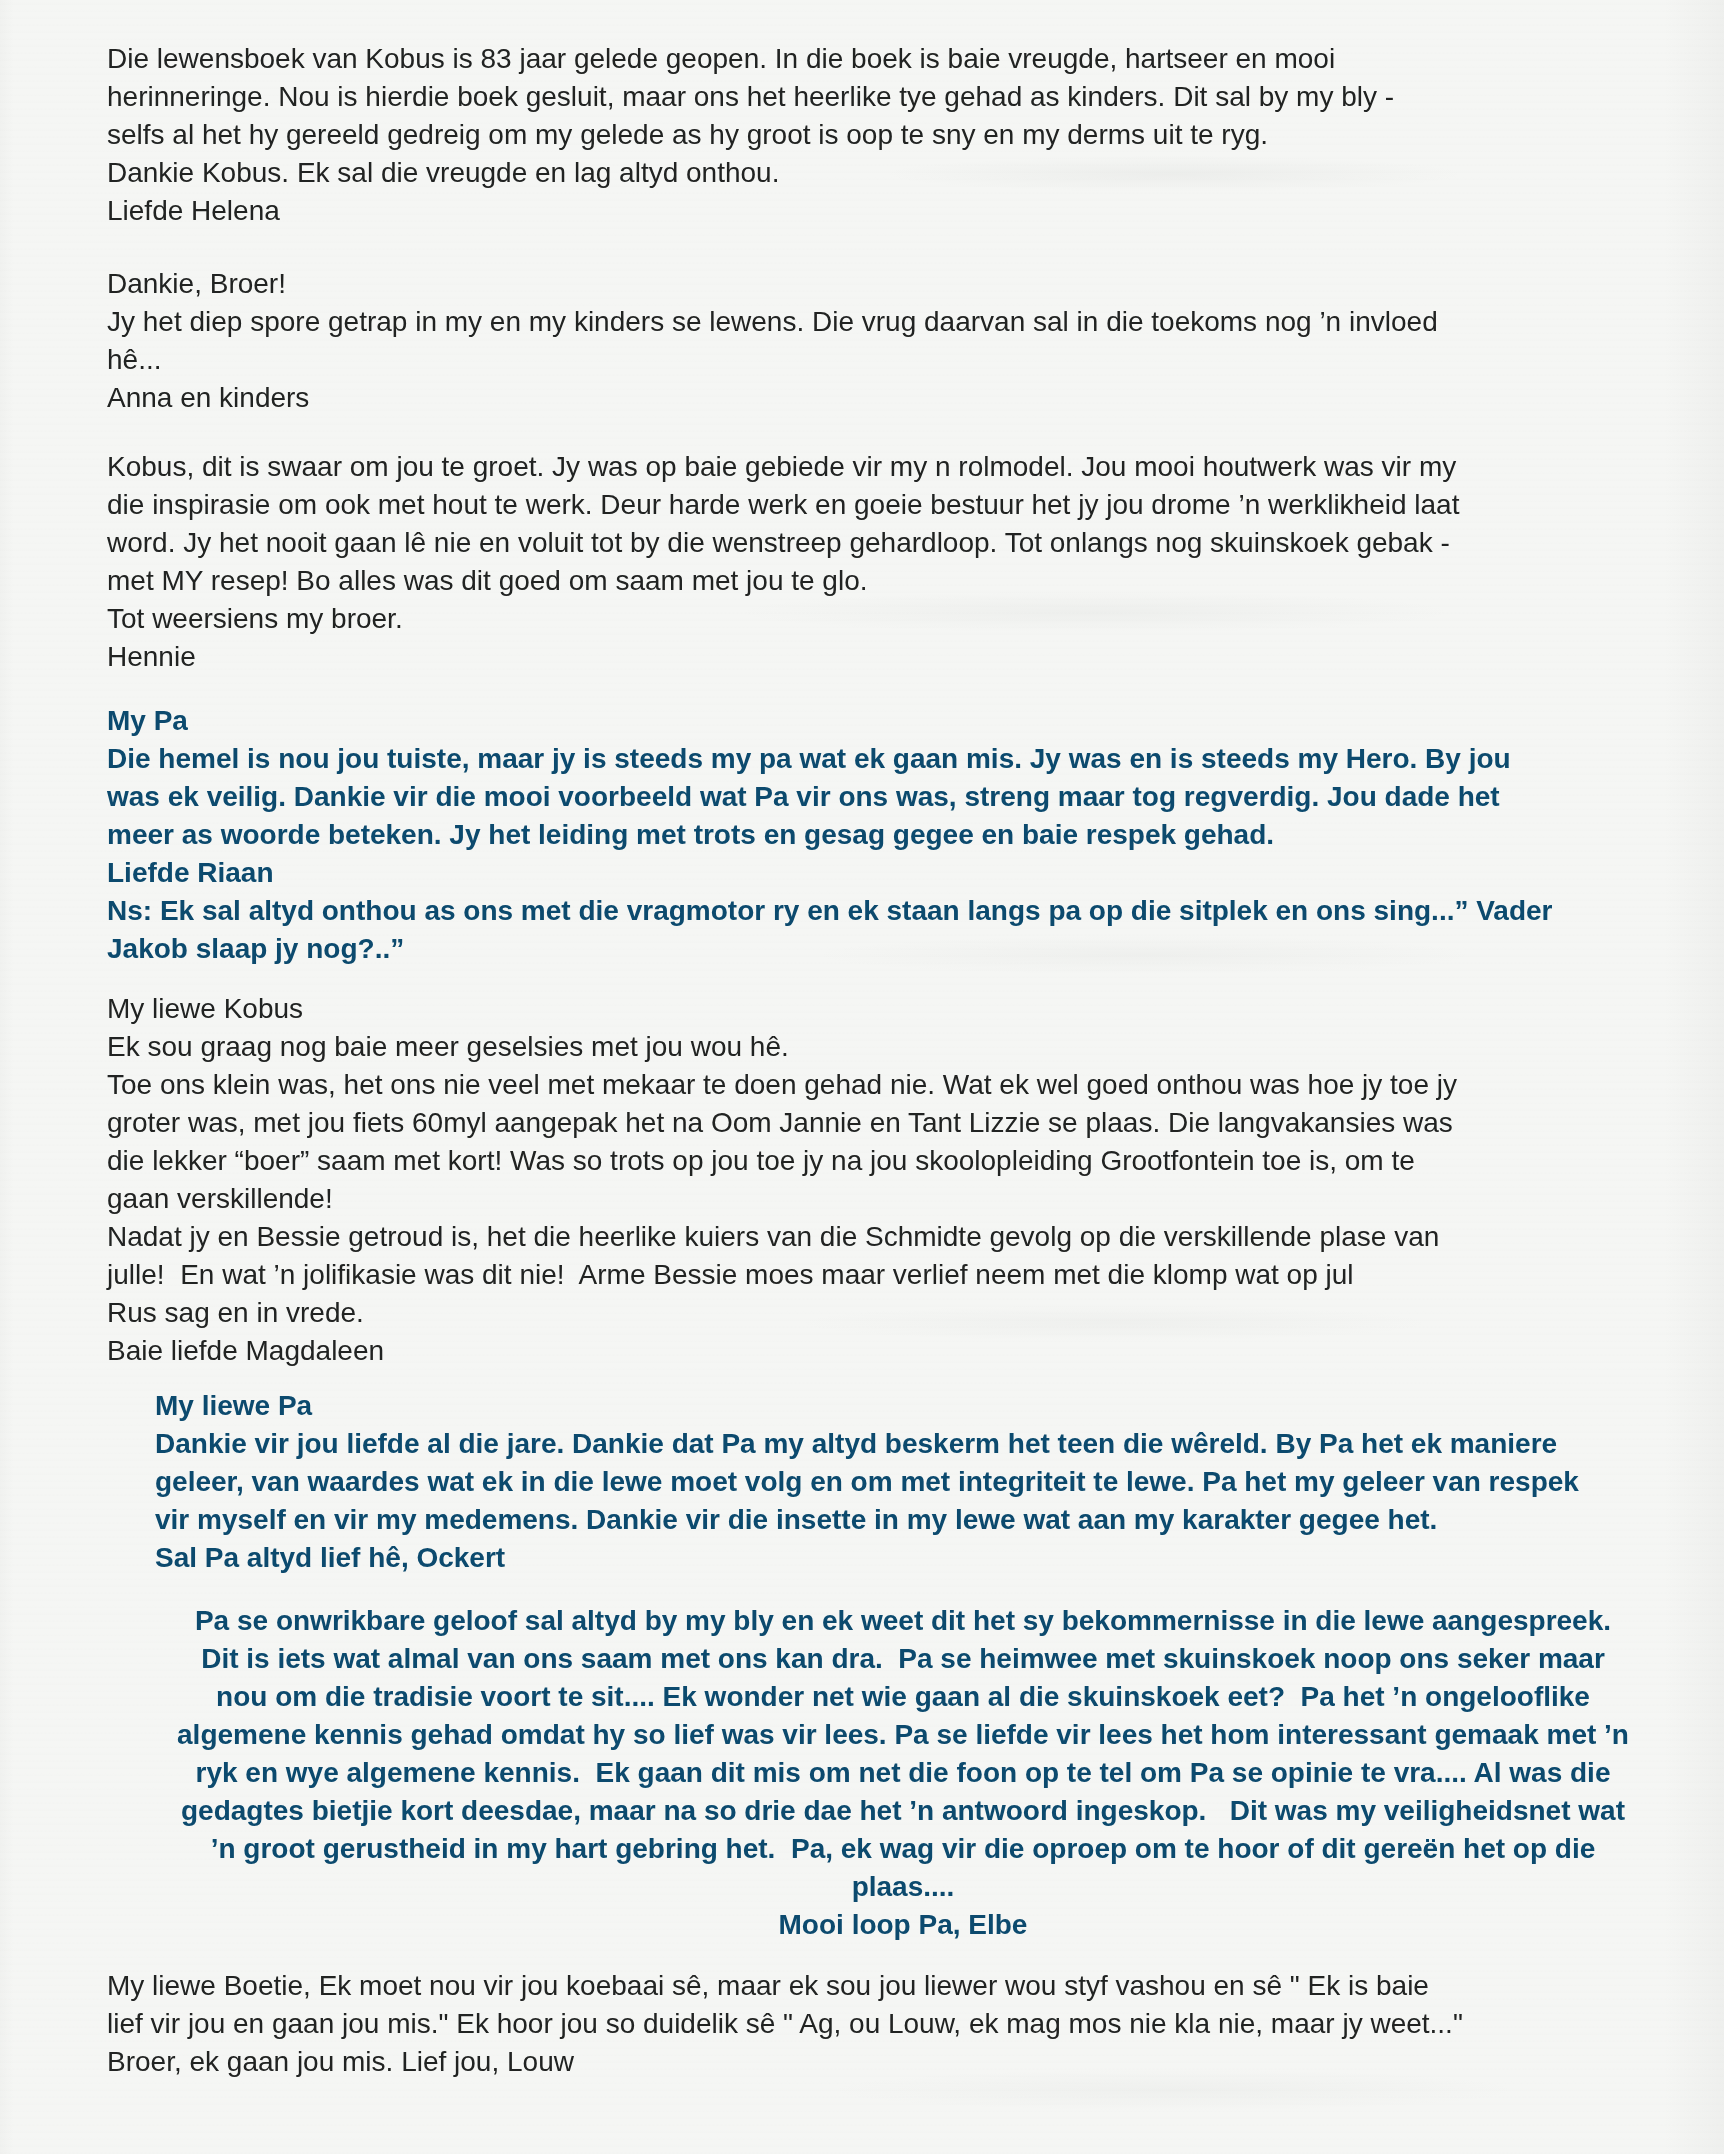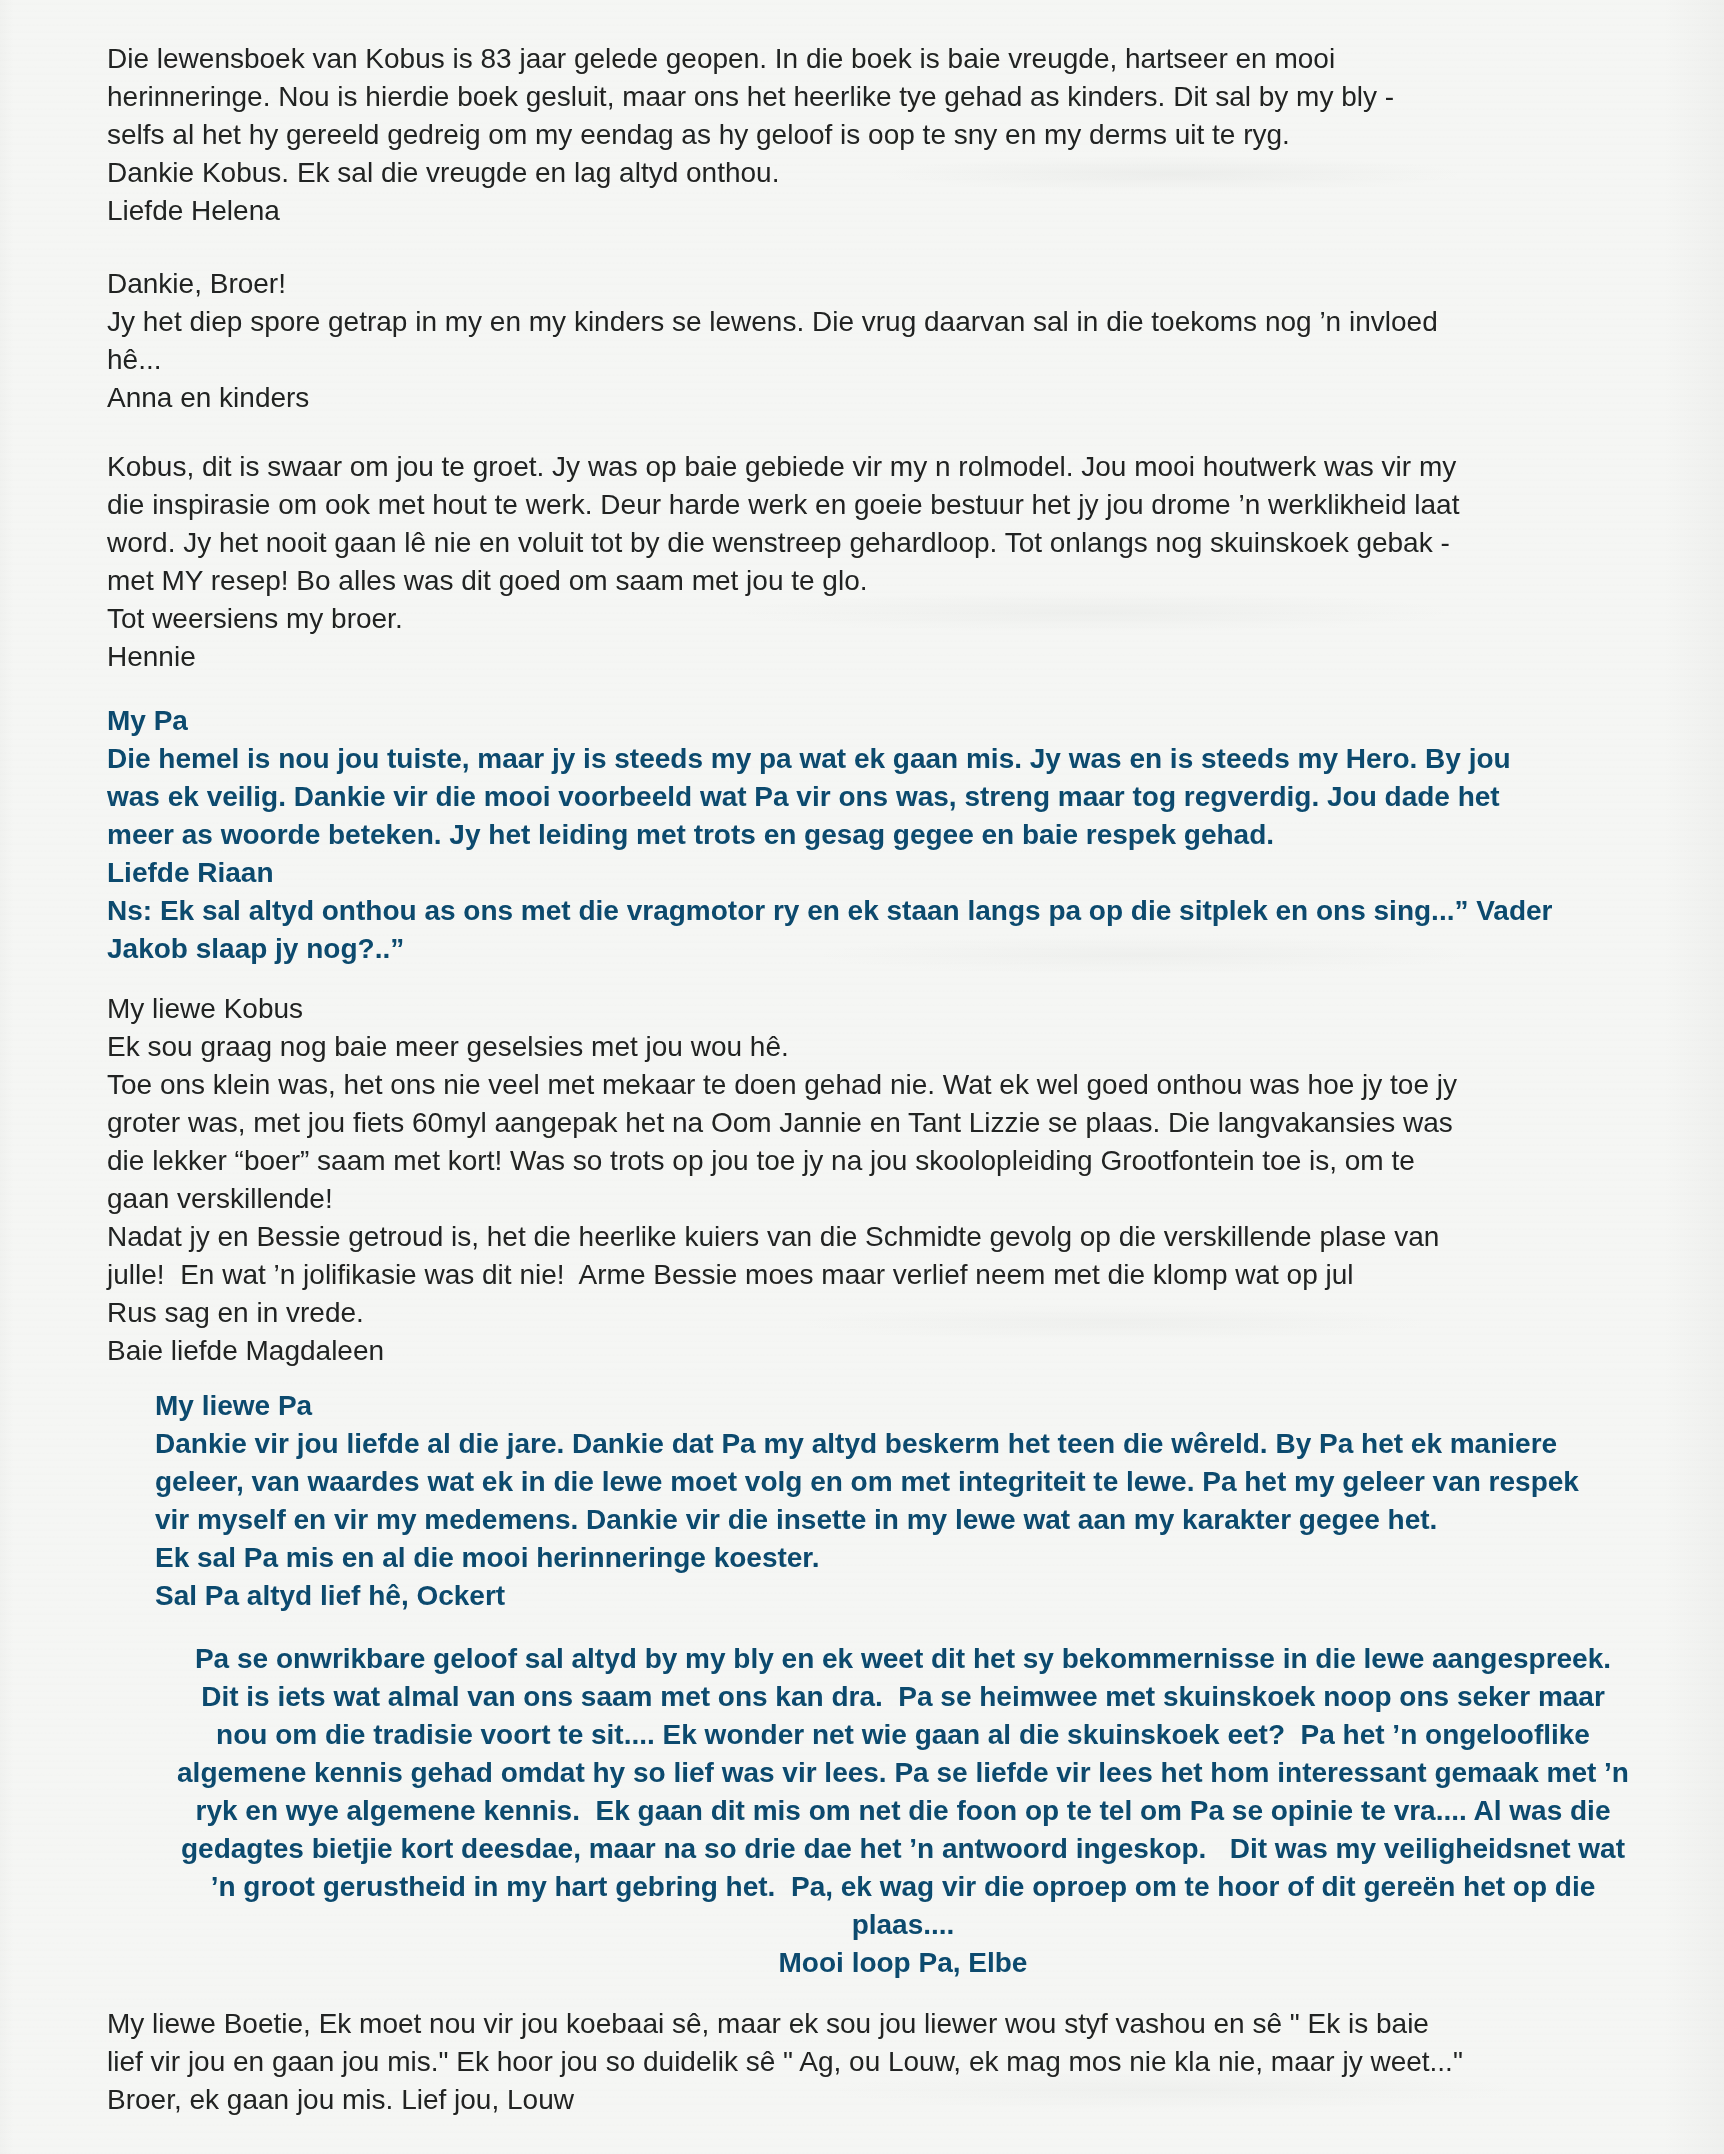--- a/index.html
+++ b/index.html
@@ -66,7 +66,7 @@
       <section class="doc-section sec-gap-0">
         <div class="doc-line">Die lewensboek van Kobus is 83 jaar gelede geopen. In die boek is baie vreugde, hartseer en mooi</div>
         <div class="doc-line">herinneringe. Nou is hierdie boek gesluit, maar ons het heerlike tye gehad as kinders. Dit sal by my bly -</div>
-        <div class="doc-line">selfs al het hy gereeld gedreig om my eendag as hy geloof is oop te sny en my derms uit te ryg.</div>
+        <div class="doc-line">selfs al het hy gereeld gedreig om my gelede as hy groot is oop te sny en my derms uit te ryg.</div>
         <div class="doc-line">Dankie Kobus. Ek sal die vreugde en lag altyd onthou.</div>
         <div class="doc-line">Liefde Helena</div>
       </section>

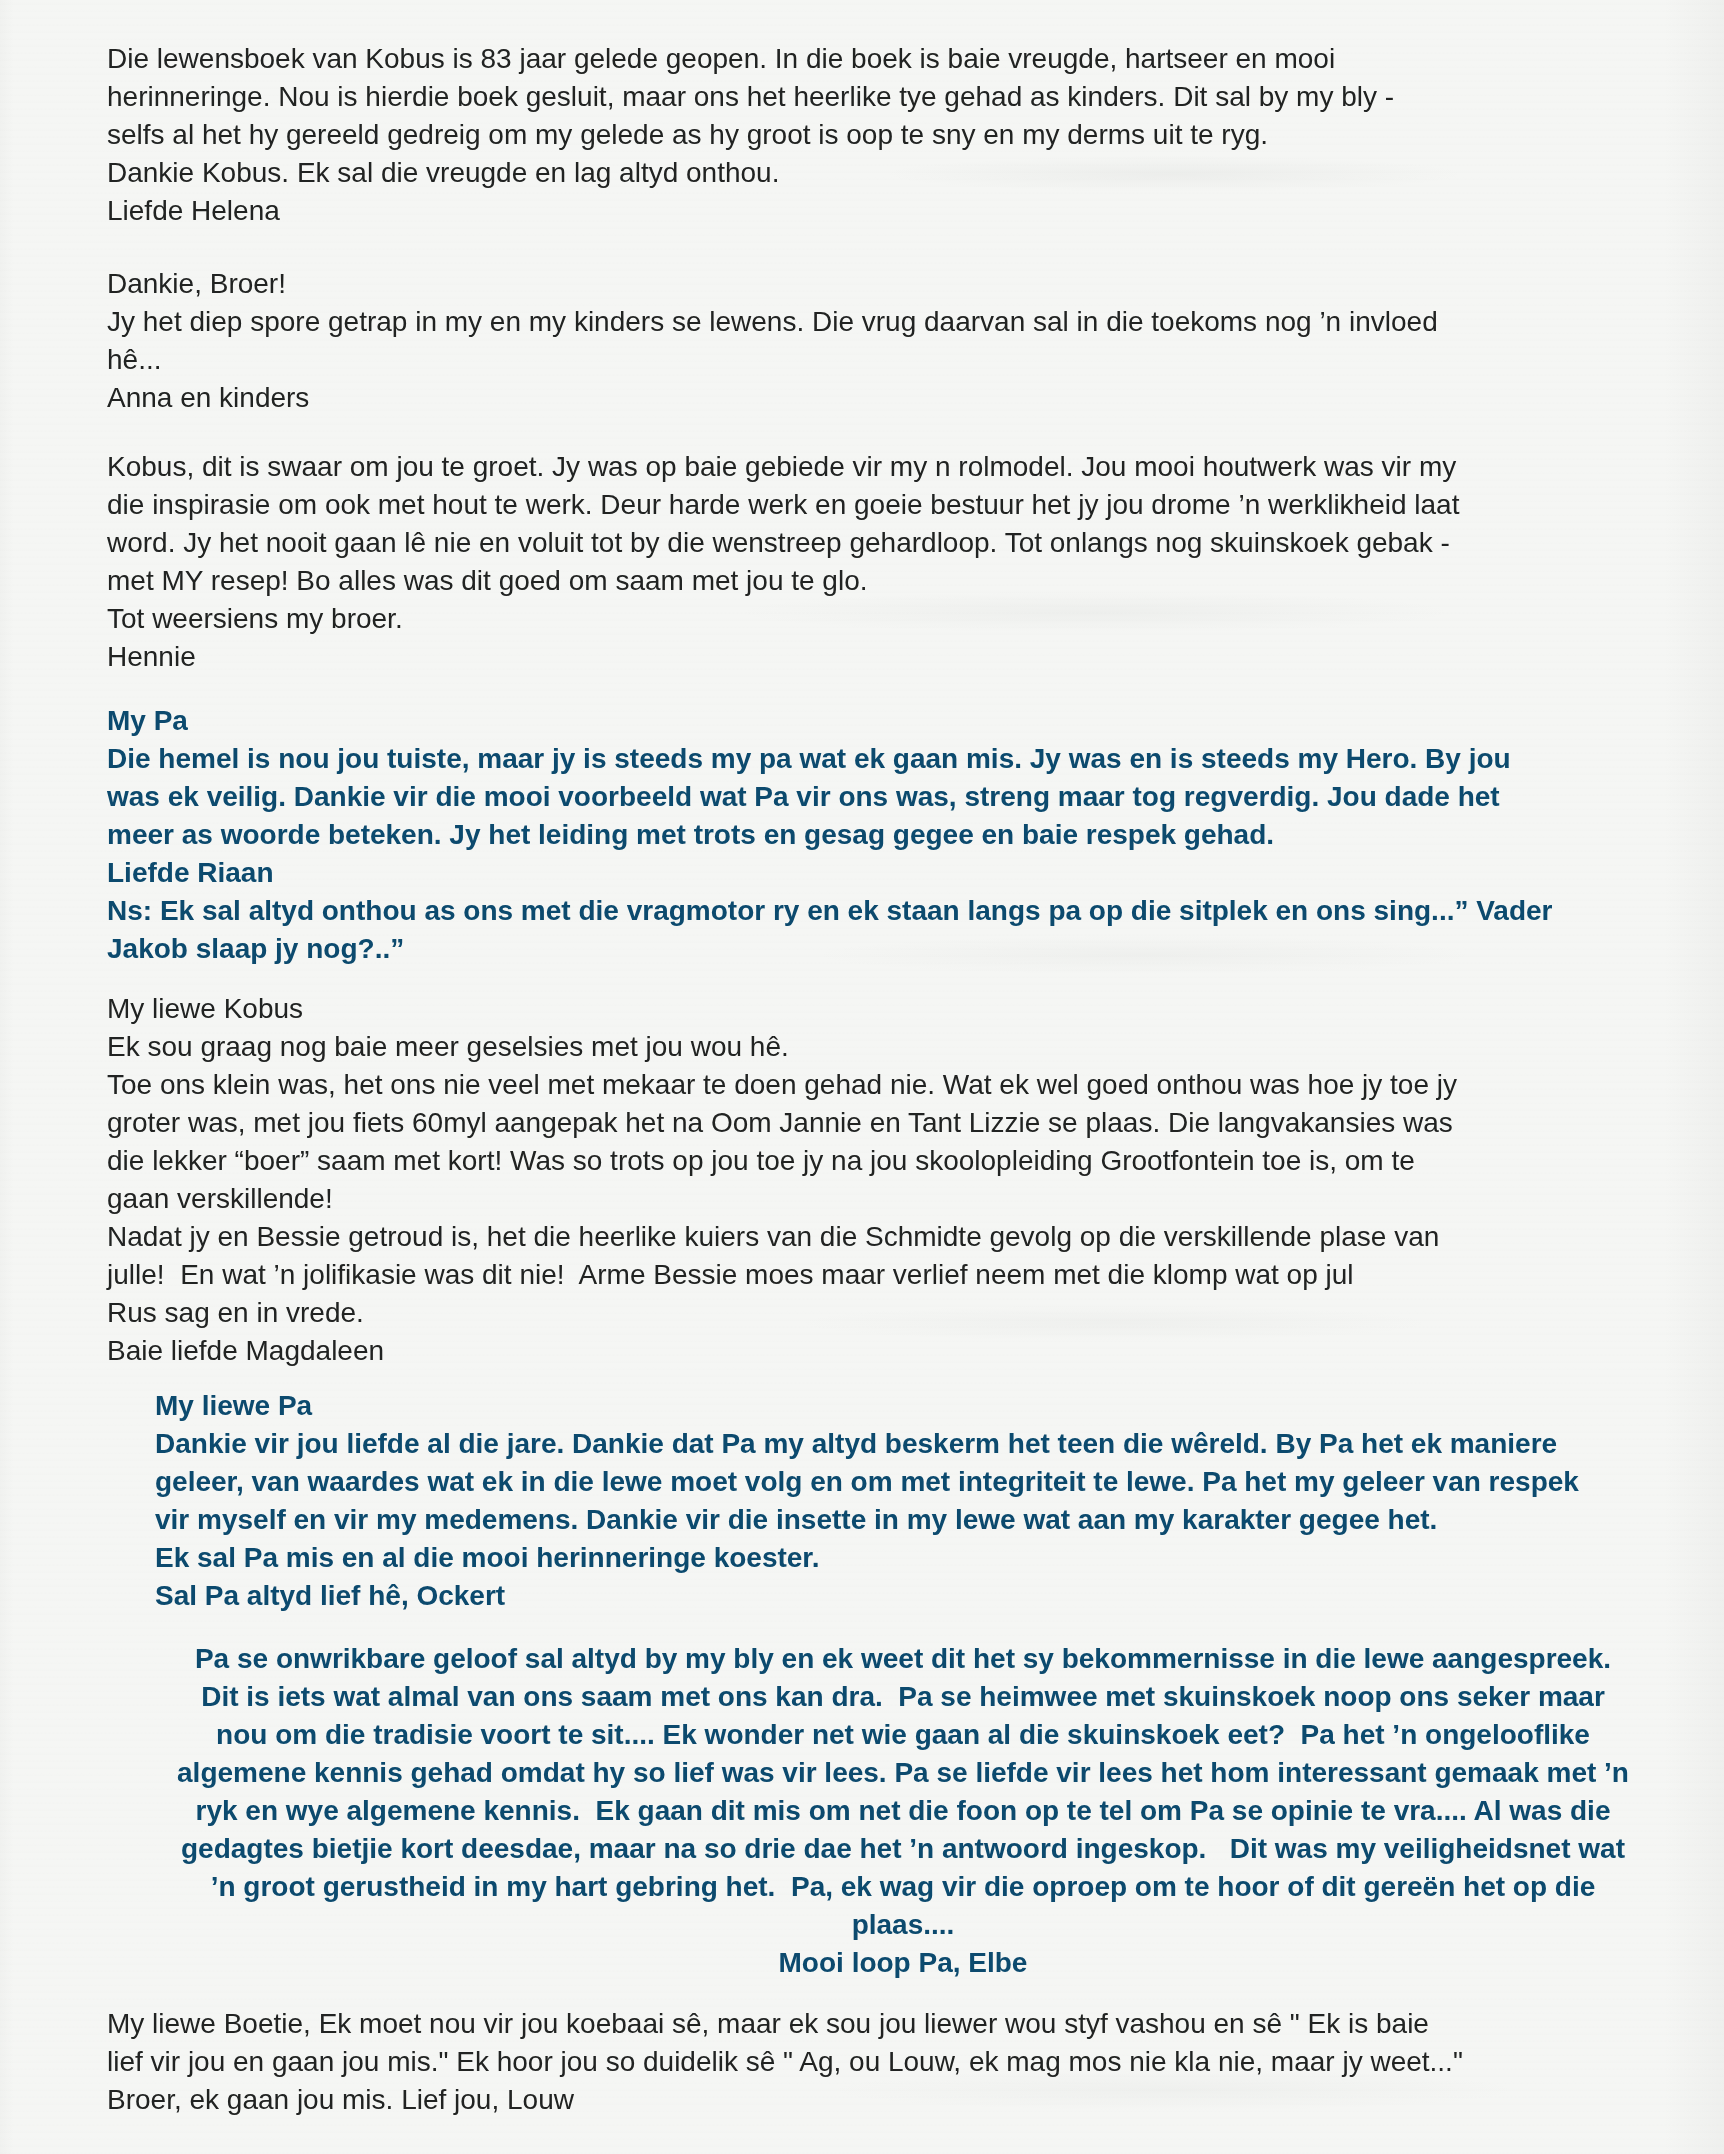--- a/index.html
+++ b/index.html
@@ -110,7 +110,6 @@
         <div class="doc-line">Dankie vir jou liefde al die jare. Dankie dat Pa my altyd beskerm het teen die wêreld. By Pa het ek maniere</div>
         <div class="doc-line">geleer, van waardes wat ek in die lewe moet volg en om met integriteit te lewe. Pa het my geleer van respek</div>
         <div class="doc-line">vir myself en vir my medemens. Dankie vir die insette in my lewe wat aan my karakter gegee het.</div>
-        <div class="doc-line">Ek sal Pa mis en al die mooi herinneringe koester.</div>
         <div class="doc-line">Sal Pa altyd lief hê, Ockert</div>
       </section>
       <section class="doc-section sec-gap-6 bold">

